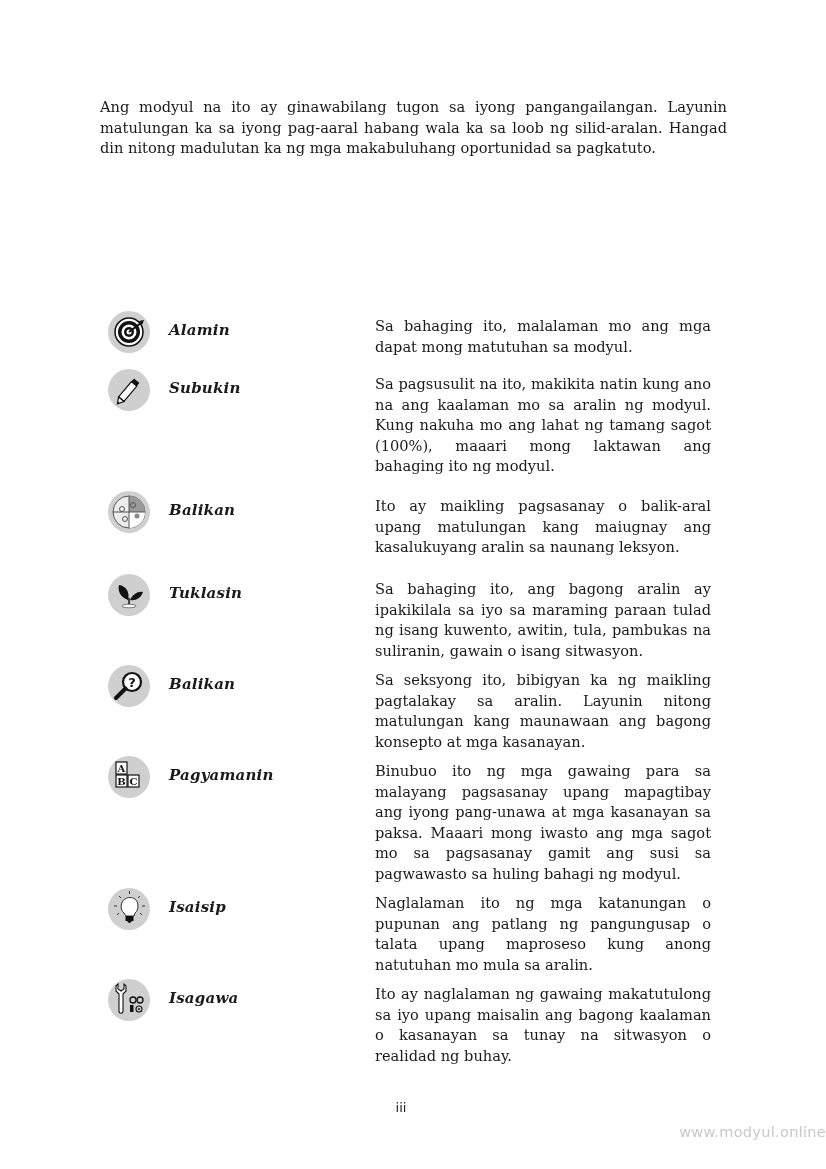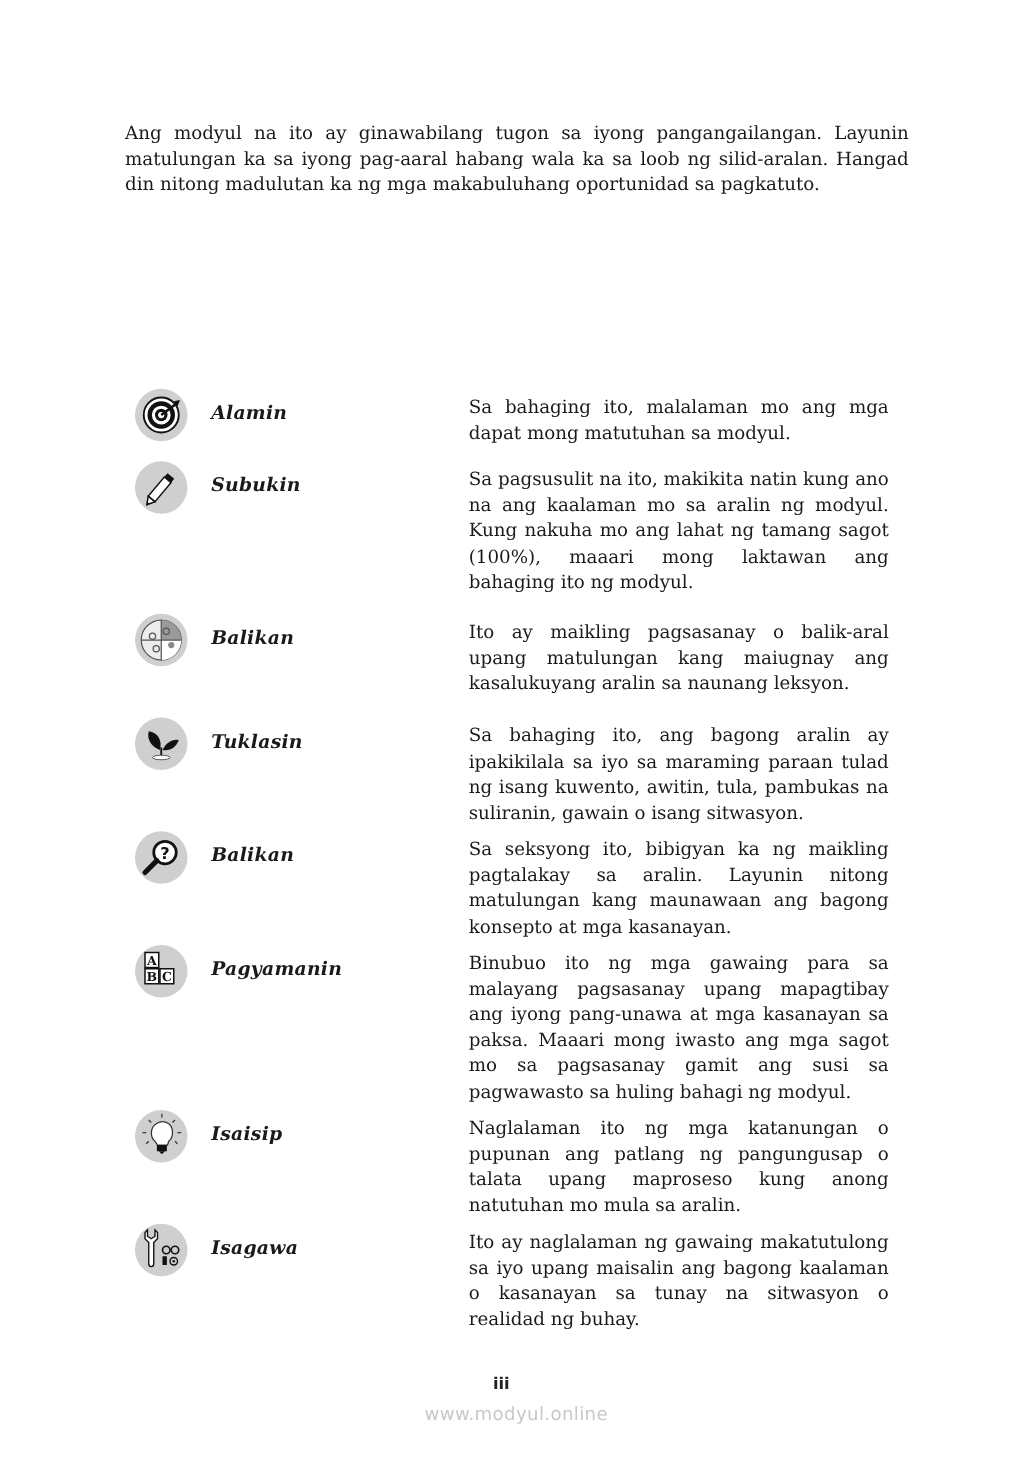--- a/index.html
+++ b/index.html
@@ -34,7 +34,7 @@
     .page-number {
       position: absolute; left: 0; width: 802px; top: 1100px;
       text-align: center; font-family: "DejaVu Sans", sans-serif;
-      font-size: 13px; color: #222; font-weight: bold;
+      font-size: 13px; color: #222;
     }
     .watermark {
       position: absolute; left: 0; width: 826px; top: 1124px;

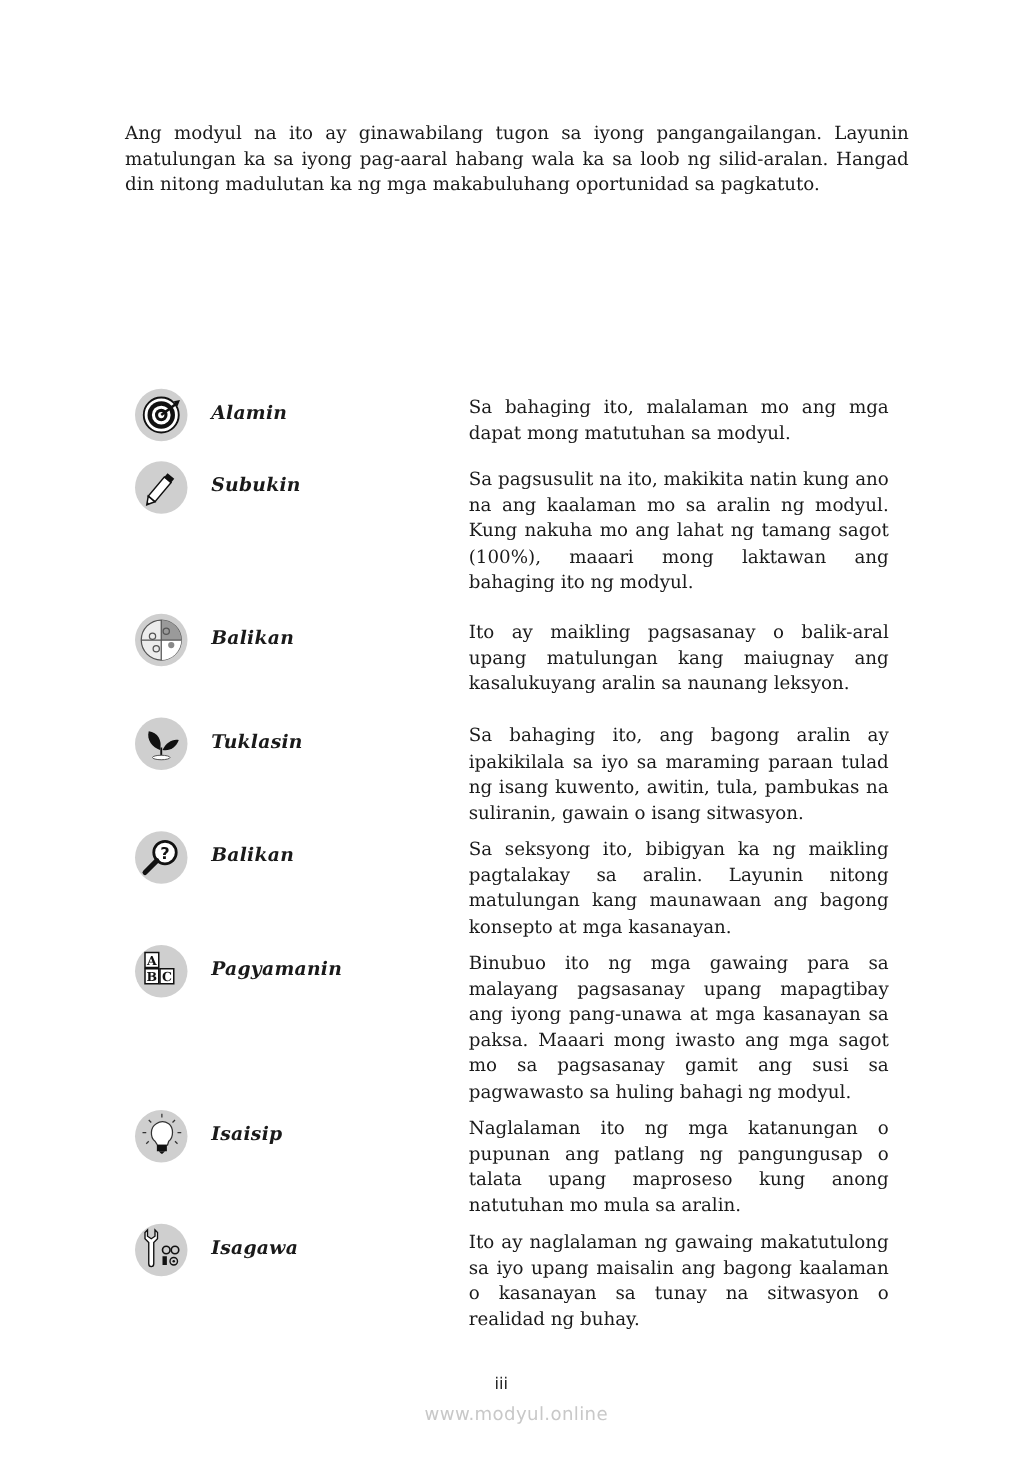--- a/index.html
+++ b/index.html
@@ -38,7 +38,7 @@
     }
     .watermark {
       position: absolute; left: 0; width: 826px; top: 1124px;
-      text-align: center; font-family: "DejaVu Sans", sans-serif;
+      text-align: right; font-family: "DejaVu Sans", sans-serif;
       font-size: 14.5px; color: #c8c8c8; letter-spacing: 0.3px;
     }
   </style>

